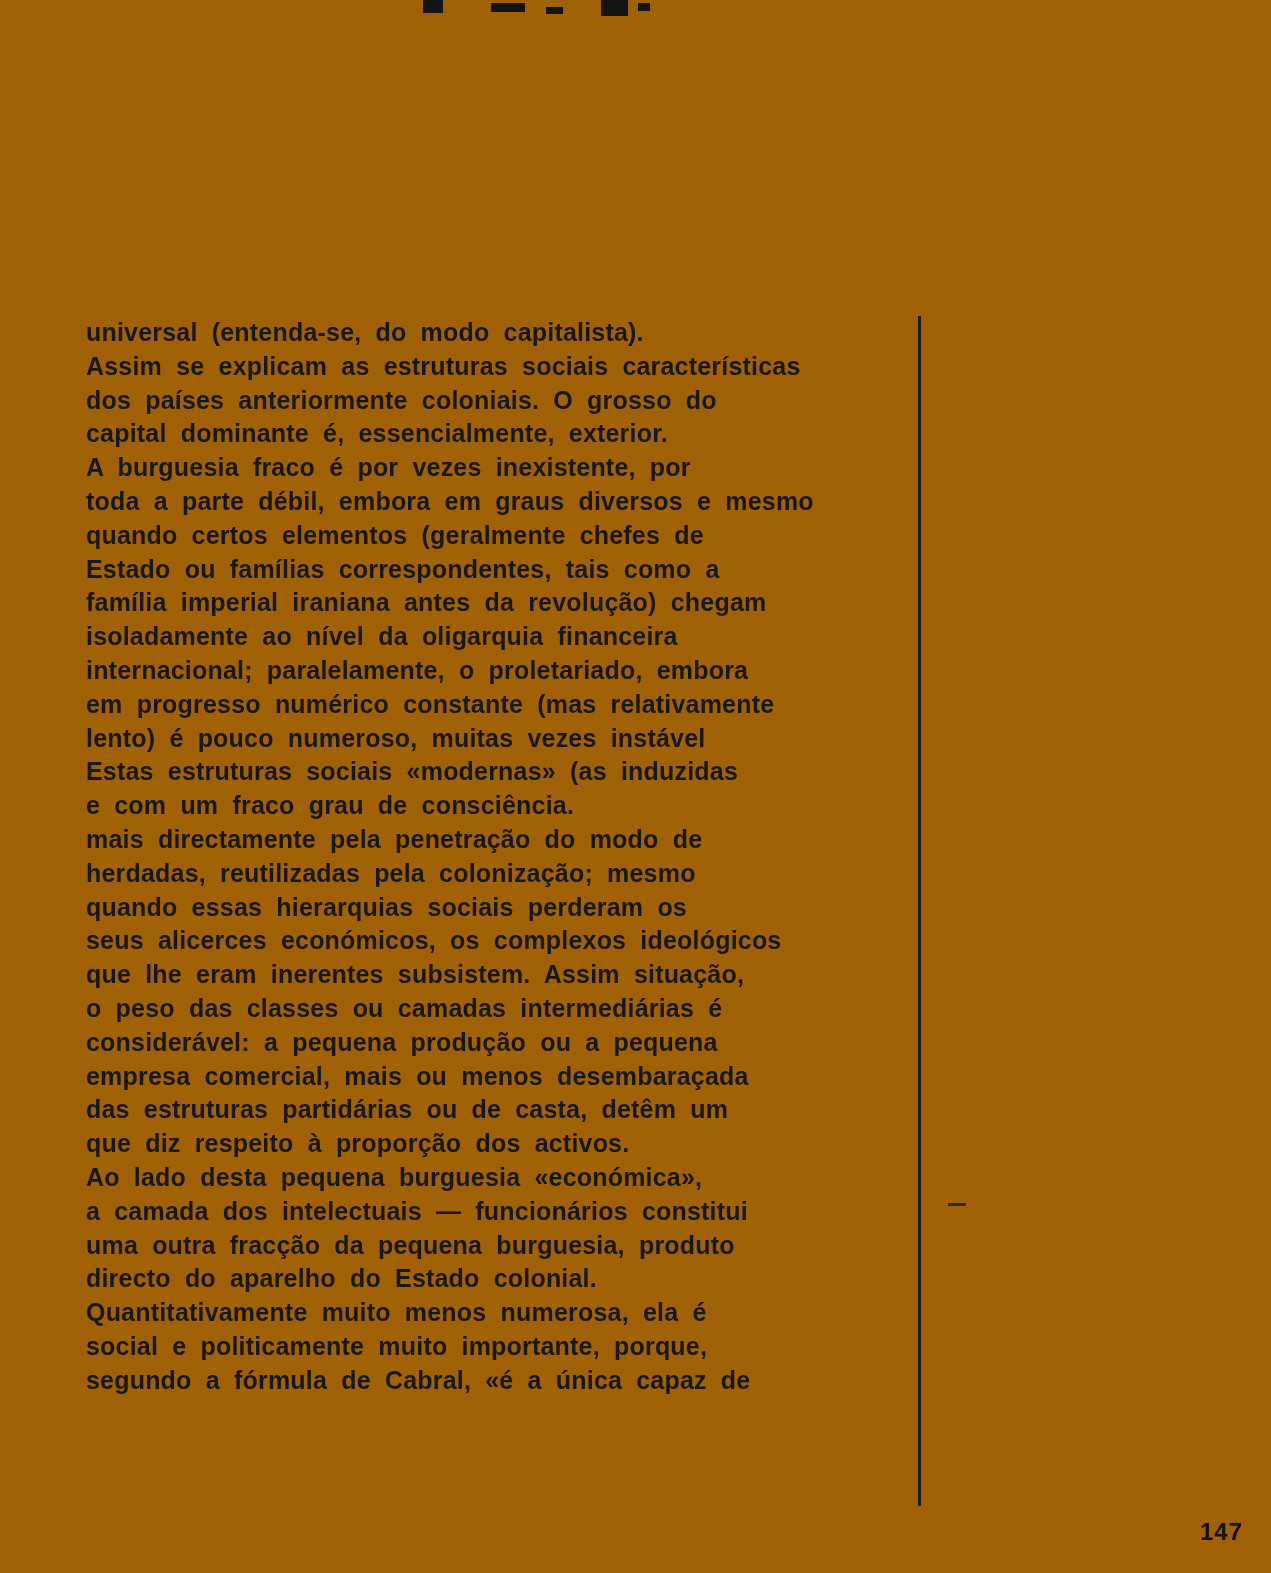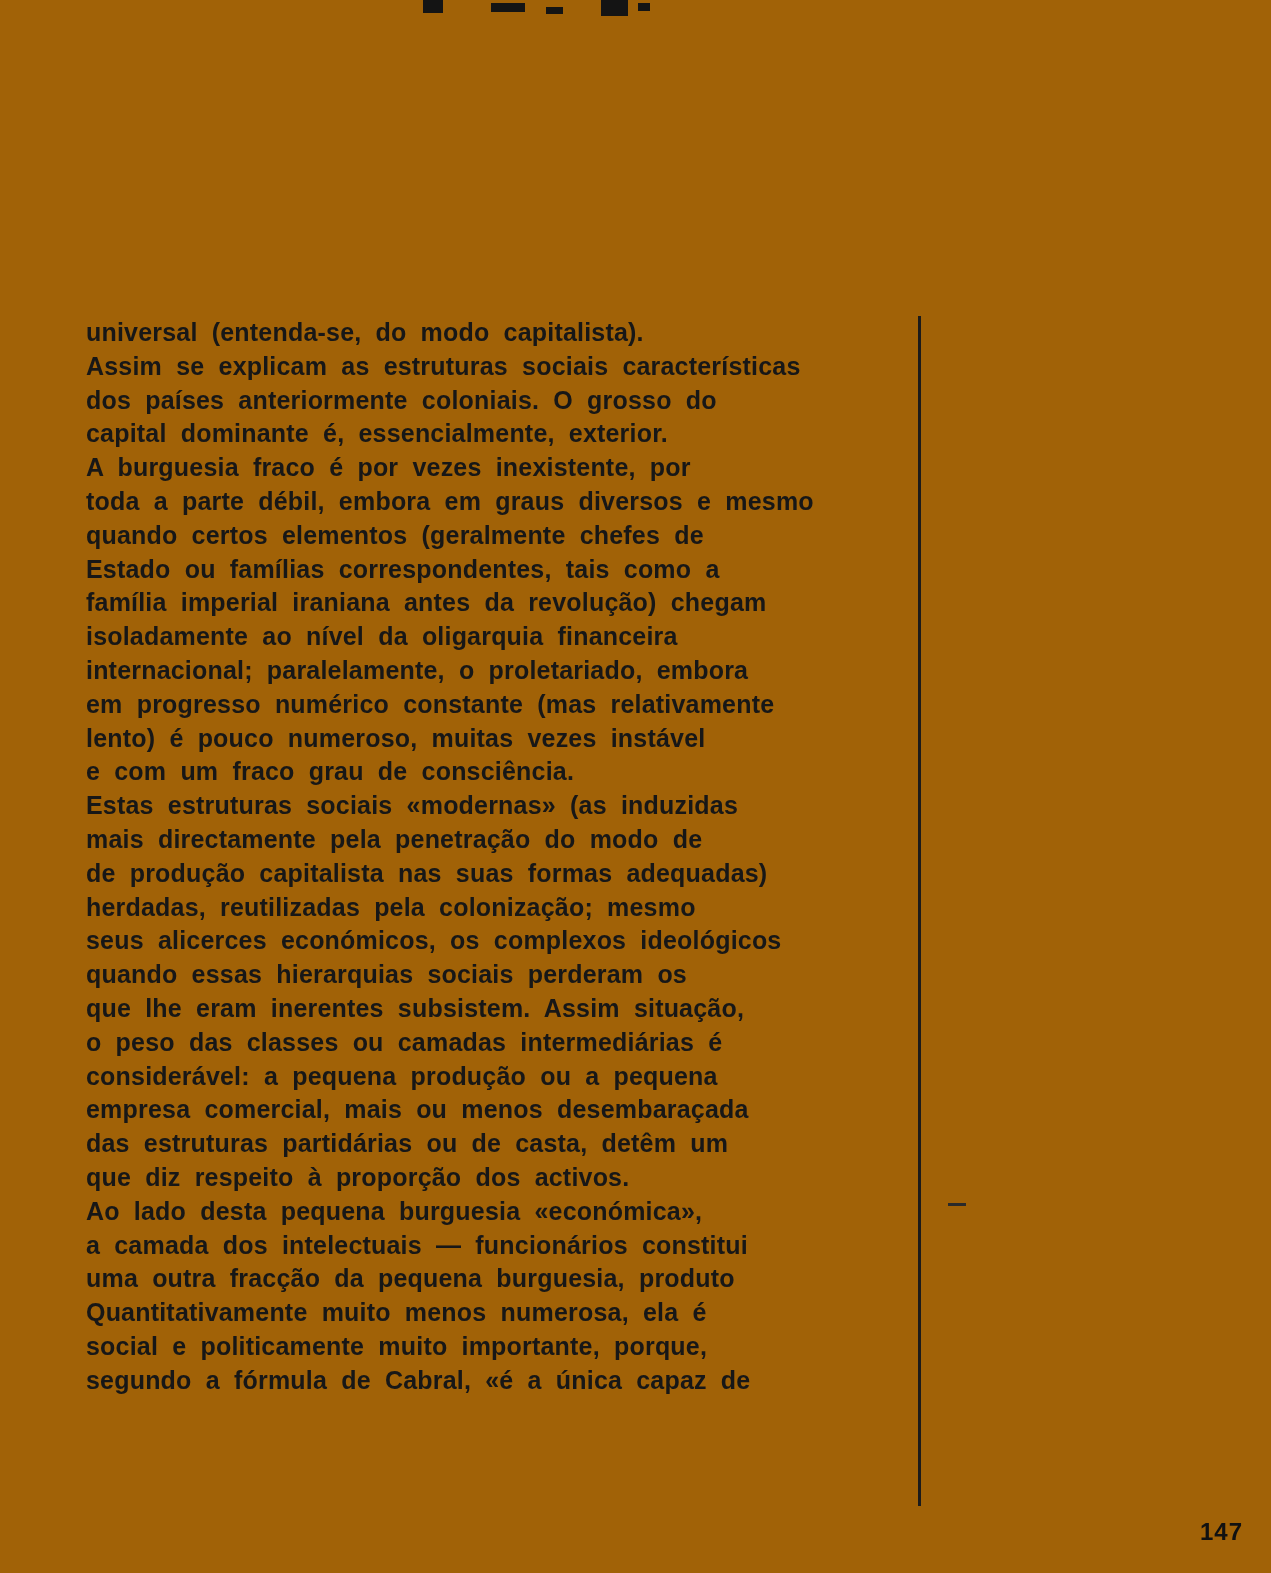--- a/index.html
+++ b/index.html
@@ -85,8 +85,8 @@
     <div class="line">internacional; paralelamente, o proletariado, embora</div>
     <div class="line">em progresso numérico constante (mas relativamente</div>
     <div class="line">lento) é pouco numeroso, muitas vezes instável</div>
+    <div class="line">Estas estruturas sociais «modernas» (as induzidas</div>
     <div class="line">e com um fraco grau de consciência.</div>
-    <div class="line">Estas estruturas sociais «modernas» (as induzidas</div>
     <div class="line">mais directamente pela penetração do modo de</div>
     <div class="line">de produção capitalista nas suas formas adequadas)</div>
     <div class="line">herdadas, reutilizadas pela colonização; mesmo</div>

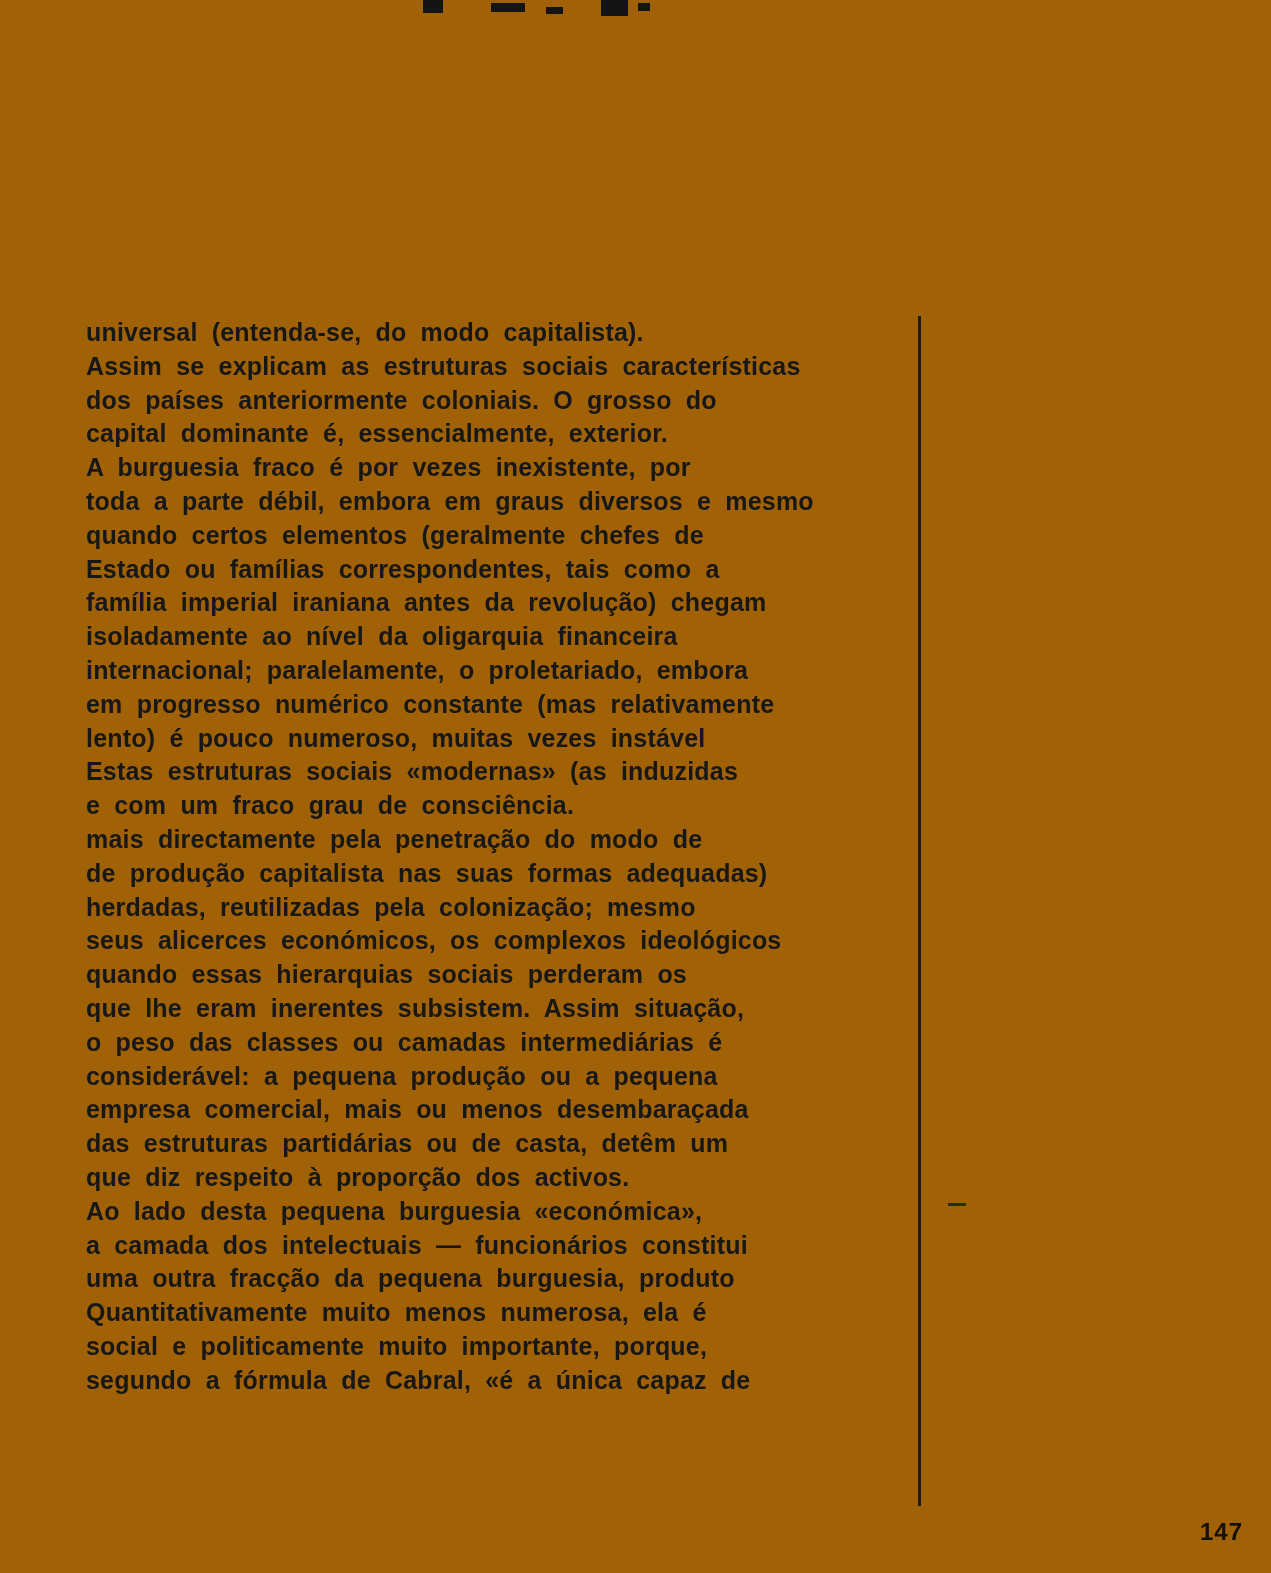--- a/index.html
+++ b/index.html
@@ -88,7 +88,6 @@
     <div class="line">Estas estruturas sociais «modernas» (as induzidas</div>
     <div class="line">e com um fraco grau de consciência.</div>
     <div class="line">mais directamente pela penetração do modo de</div>
-    <div class="line">de produção capitalista nas suas formas adequadas)</div>
     <div class="line">herdadas, reutilizadas pela colonização; mesmo</div>
     <div class="line">seus alicerces económicos, os complexos ideológicos</div>
     <div class="line">quando essas hierarquias sociais perderam os</div>

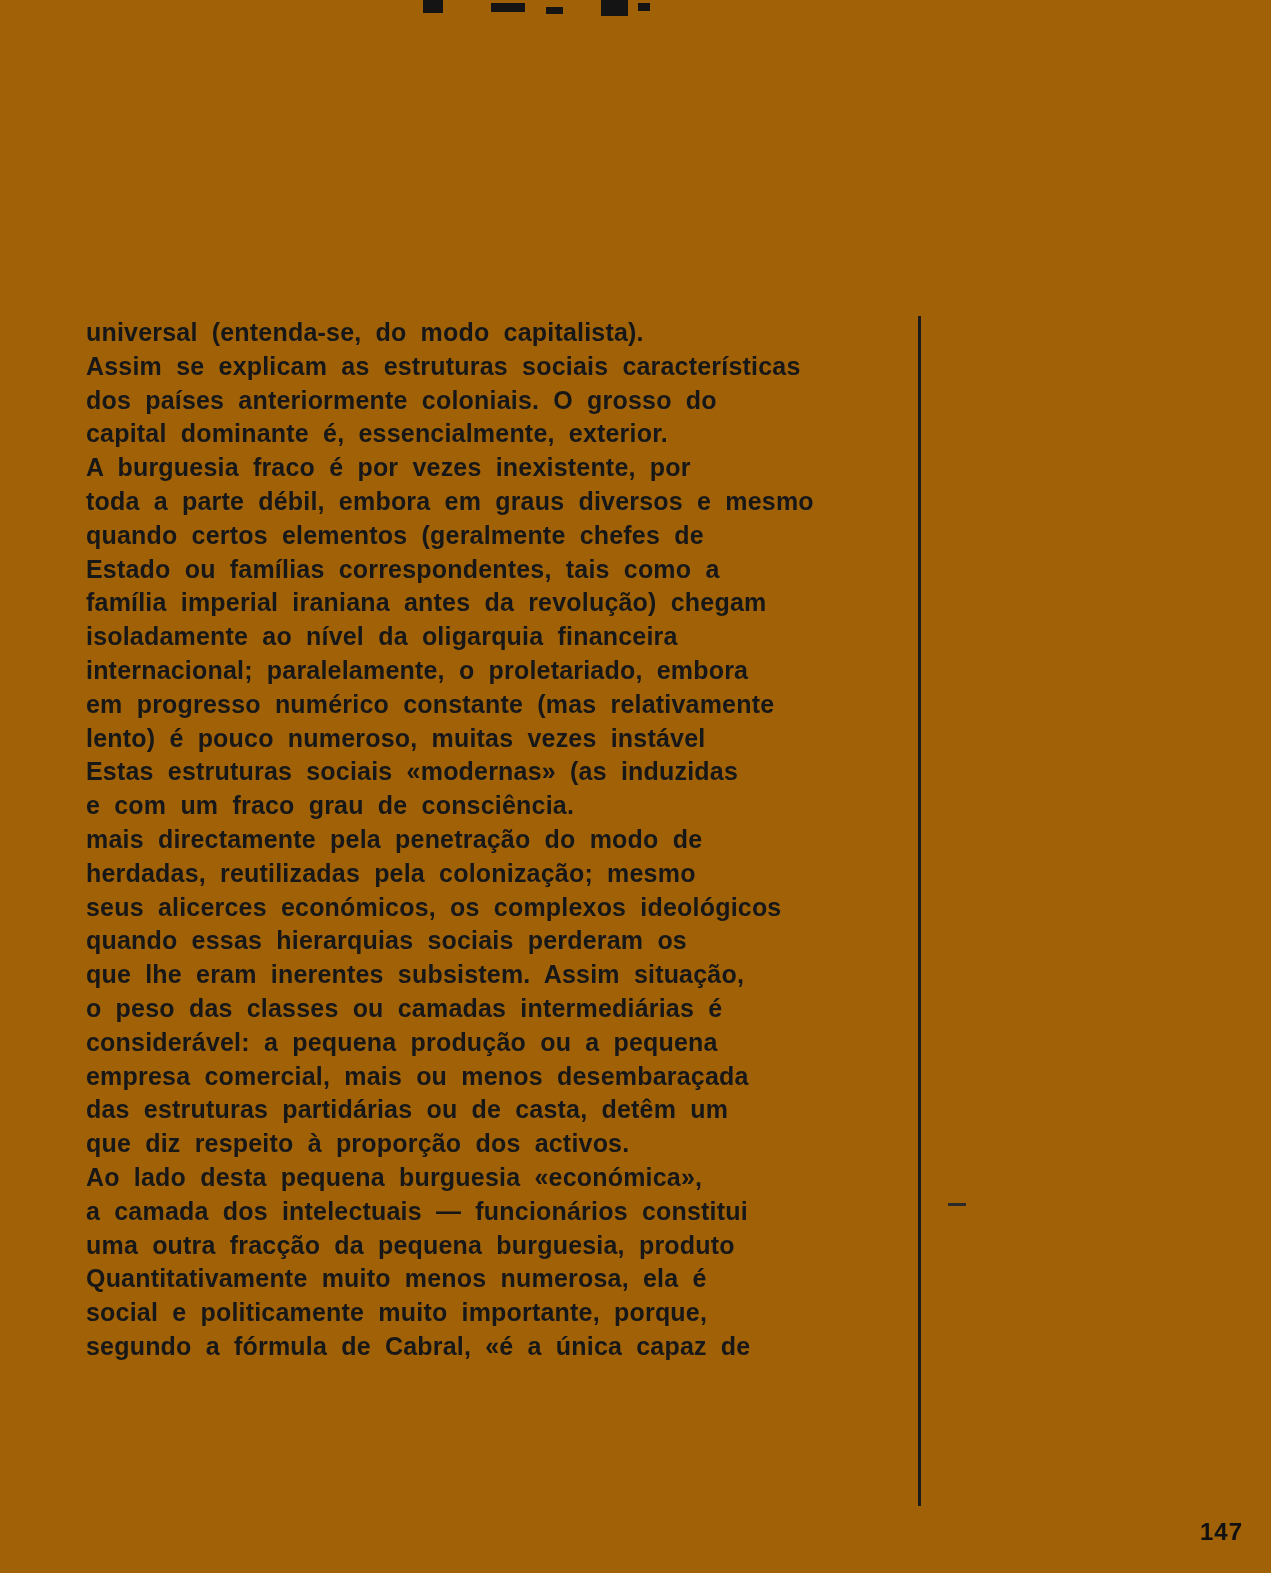--- a/index.html
+++ b/index.html
@@ -89,8 +89,8 @@
     <div class="line">e com um fraco grau de consciência.</div>
     <div class="line">mais directamente pela penetração do modo de</div>
     <div class="line">herdadas, reutilizadas pela colonização; mesmo</div>
+    <div class="line">quando essas hierarquias sociais perderam os</div>
     <div class="line">seus alicerces económicos, os complexos ideológicos</div>
-    <div class="line">quando essas hierarquias sociais perderam os</div>
     <div class="line">que lhe eram inerentes subsistem. Assim situação,</div>
     <div class="line">o peso das classes ou camadas intermediárias é</div>
     <div class="line">considerável: a pequena produção ou a pequena</div>

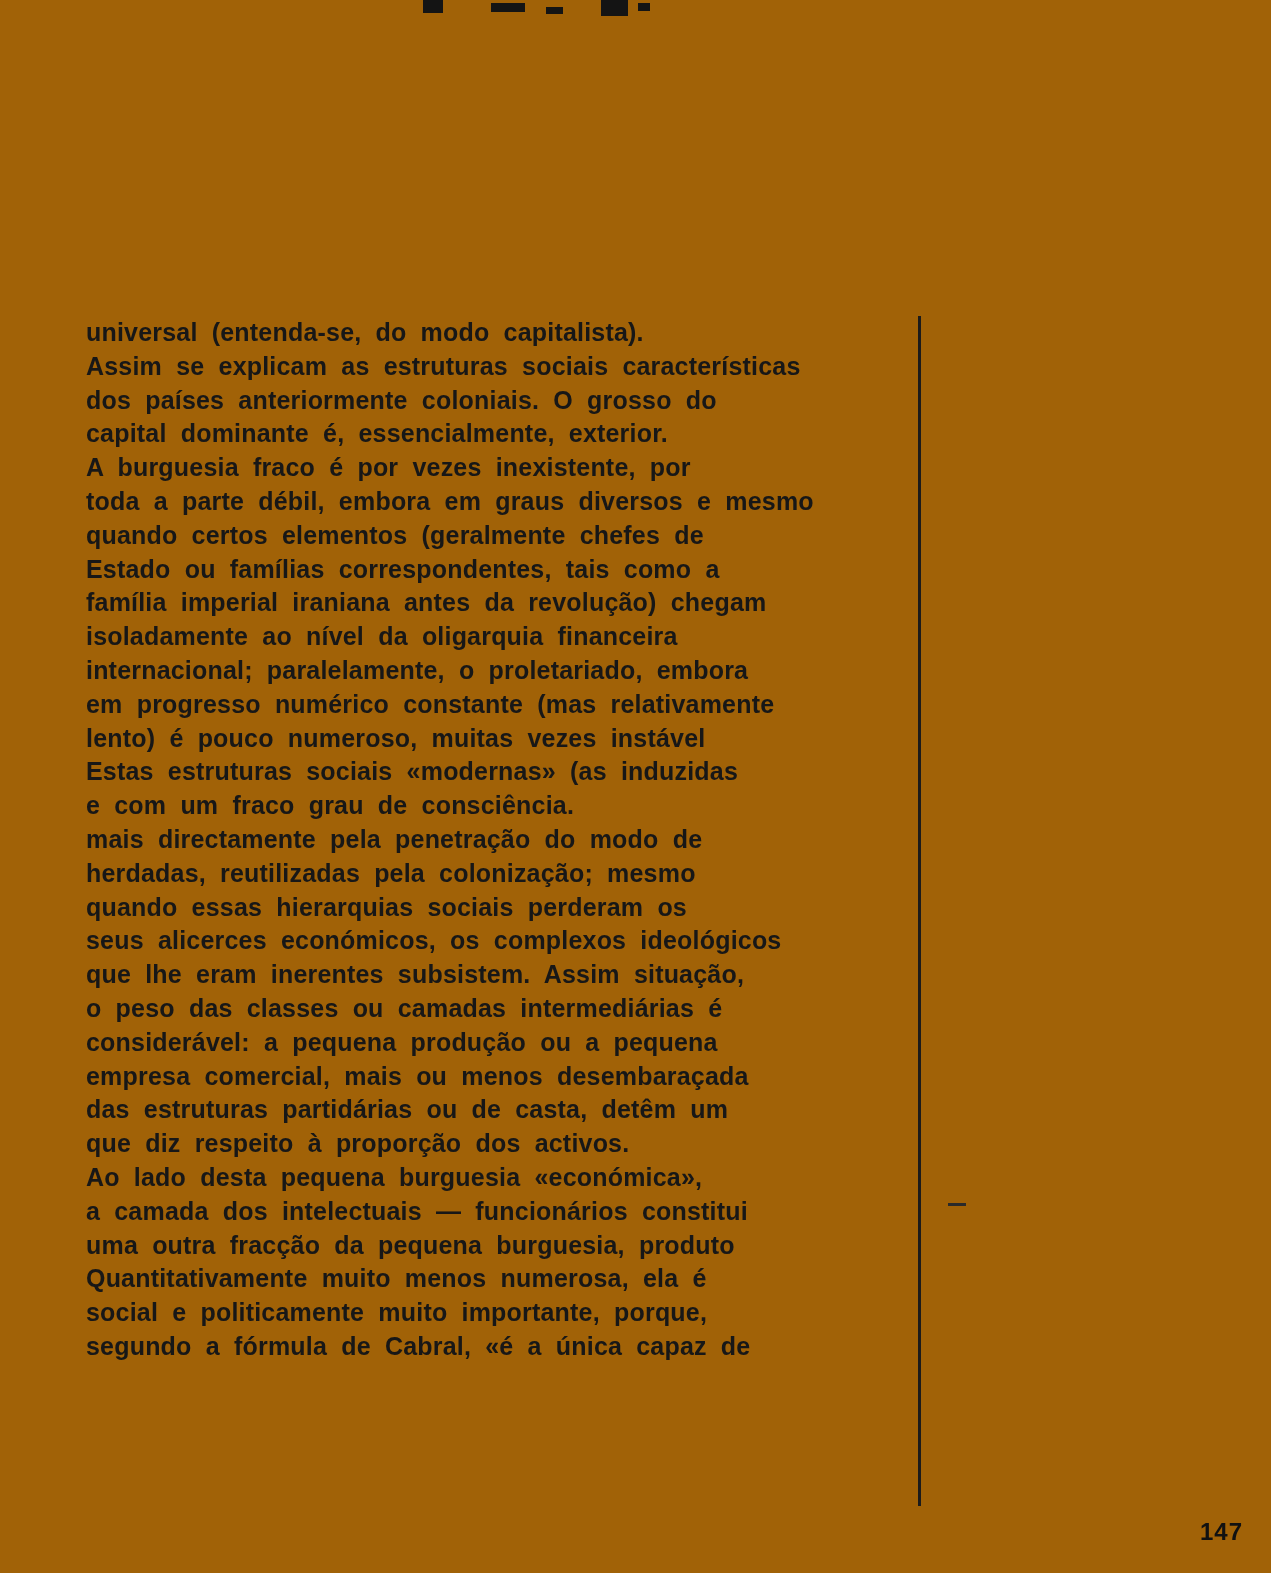--- a/index.html
+++ b/index.html
@@ -100,6 +100,7 @@
     <div class="line">Ao lado desta pequena burguesia «económica»,</div>
     <div class="line">a camada dos intelectuais — funcionários constitui</div>
     <div class="line">uma outra fracção da pequena burguesia, produto</div>
+    <div class="line">directo do aparelho do Estado colonial.</div>
     <div class="line">Quantitativamente muito menos numerosa, ela é</div>
     <div class="line">social e politicamente muito importante, porque,</div>
     <div class="line">segundo a fórmula de Cabral, «é a única capaz de</div>

